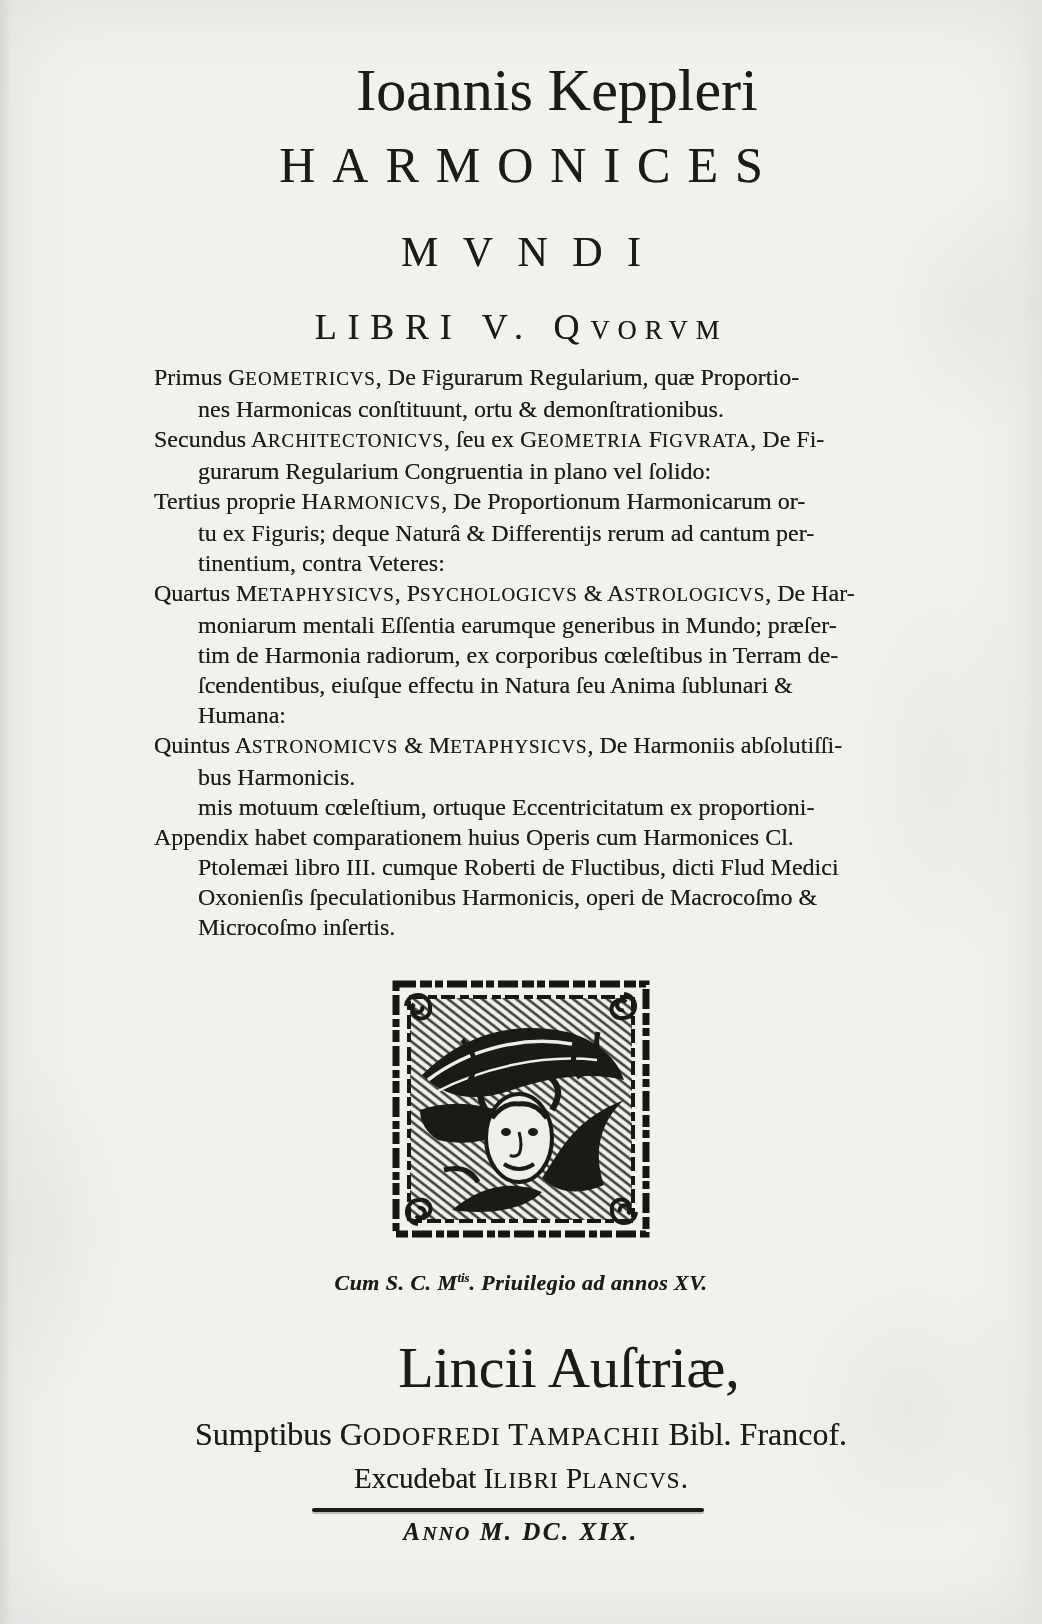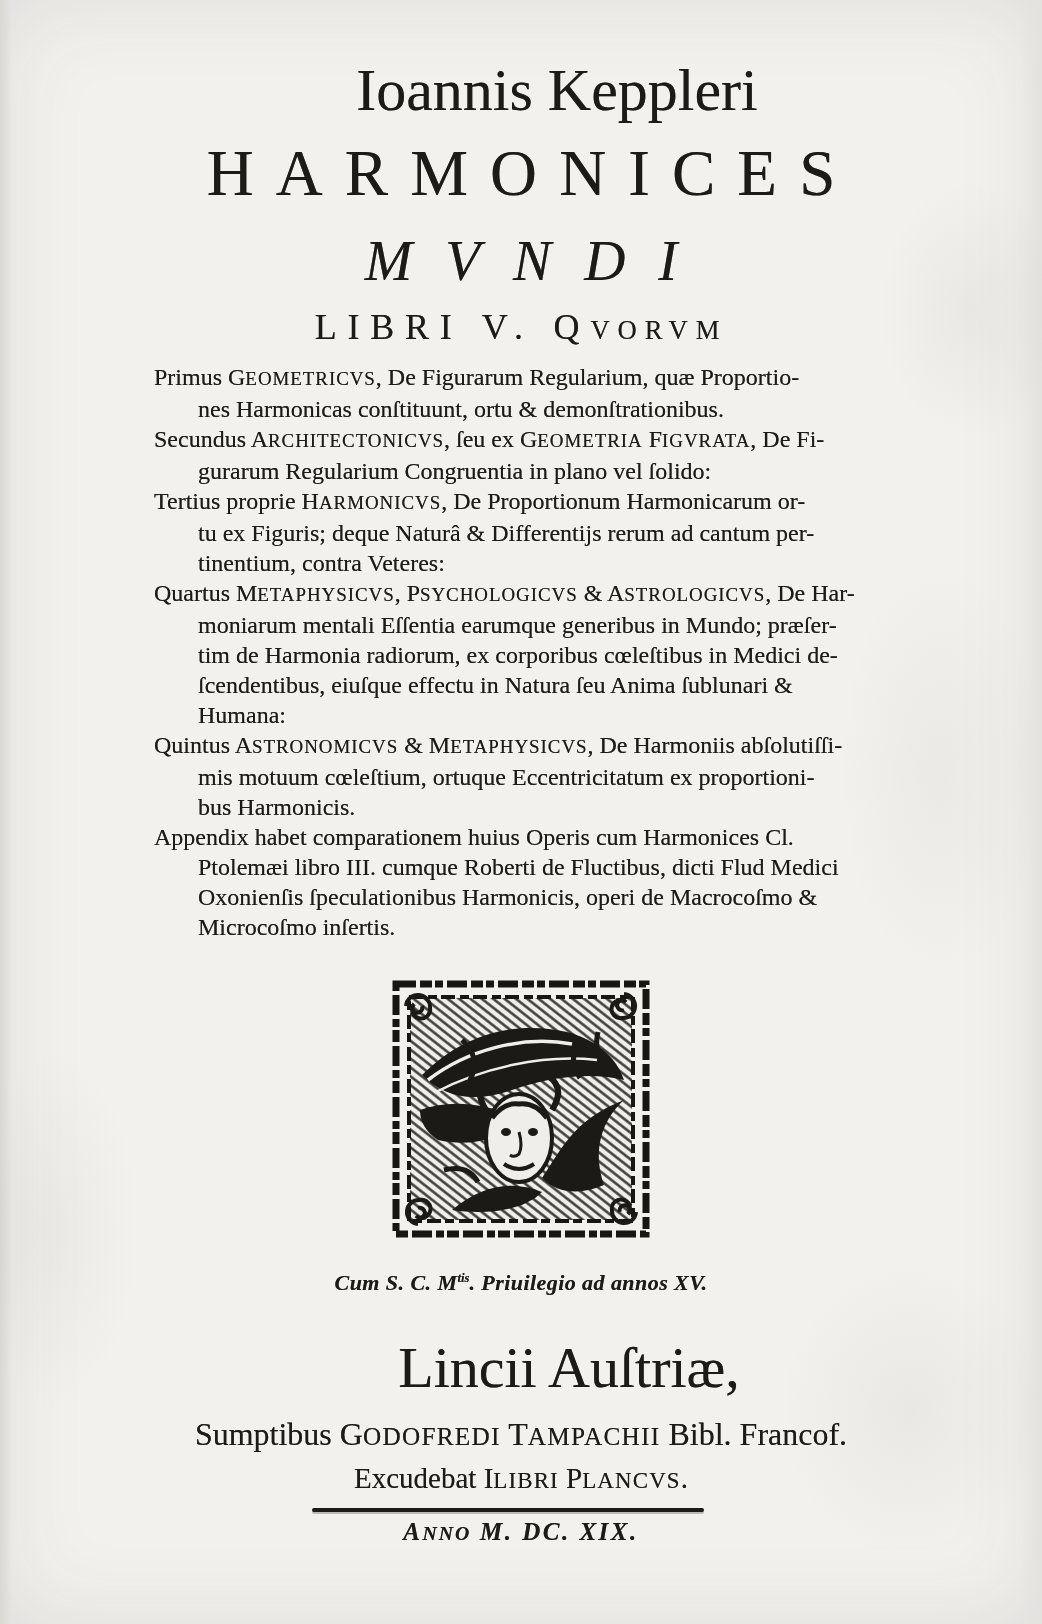--- a/index.html
+++ b/index.html
@@ -32,7 +32,7 @@
   .abs{position:absolute;left:0;width:100%;text-align:center;}
 
   .author{top:56px;font-size:60px;padding-left:36px;}
-  .title-main{top:136px;font-size:65px;letter-spacing:.34em;text-indent:.34em;white-space:nowrap;}
+  .title-main{top:136px;font-size:50px;letter-spacing:.34em;text-indent:.34em;white-space:nowrap;}
   .title-sub{top:228px;font-size:57px;letter-spacing:.58em;text-indent:.58em;white-space:nowrap;font-style:italic;}
   .libri{top:306px;font-size:36px;letter-spacing:.30em;white-space:nowrap;}
   .libri .seg-caps{font-size:74%;letter-spacing:.30em;}

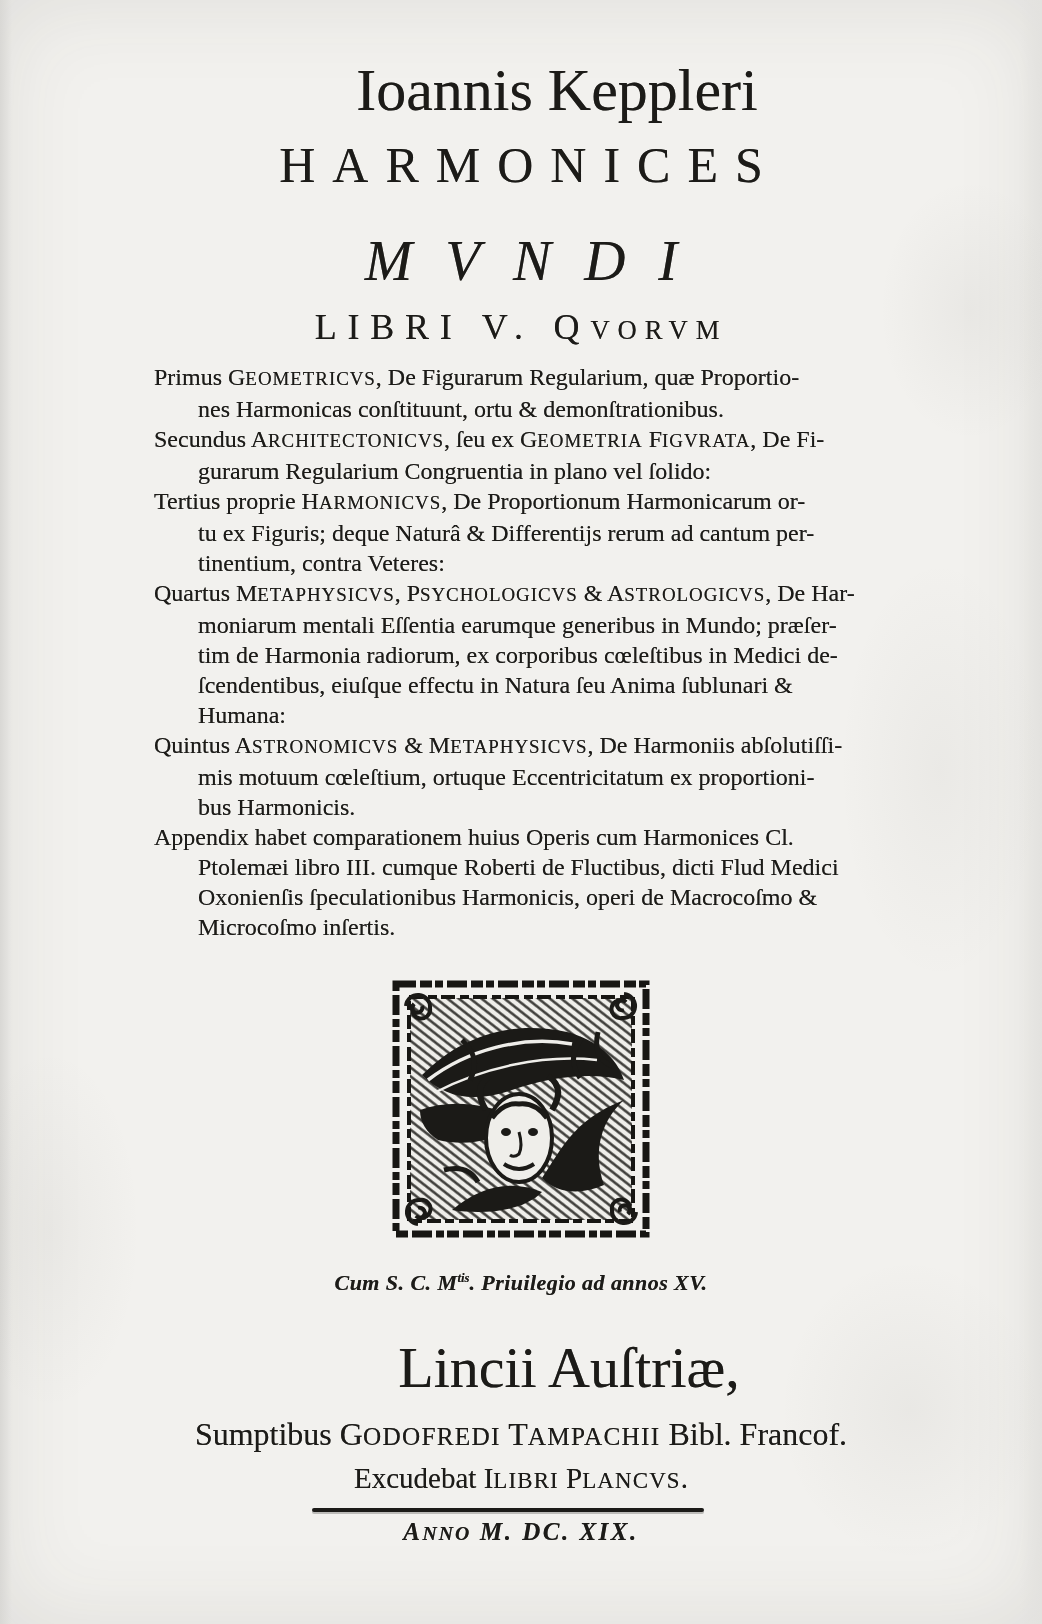--- a/index.html
+++ b/index.html
@@ -33,7 +33,7 @@
 
   .author{top:56px;font-size:60px;padding-left:36px;}
   .title-main{top:136px;font-size:50px;letter-spacing:.34em;text-indent:.34em;white-space:nowrap;}
-  .title-sub{top:228px;font-size:57px;letter-spacing:.58em;text-indent:.58em;white-space:nowrap;font-style:italic;}
+  .title-sub{top:228px;font-size:42px;letter-spacing:.58em;text-indent:.58em;white-space:nowrap;}
   .libri{top:306px;font-size:36px;letter-spacing:.30em;white-space:nowrap;}
   .libri .seg-caps{font-size:74%;letter-spacing:.30em;}
 

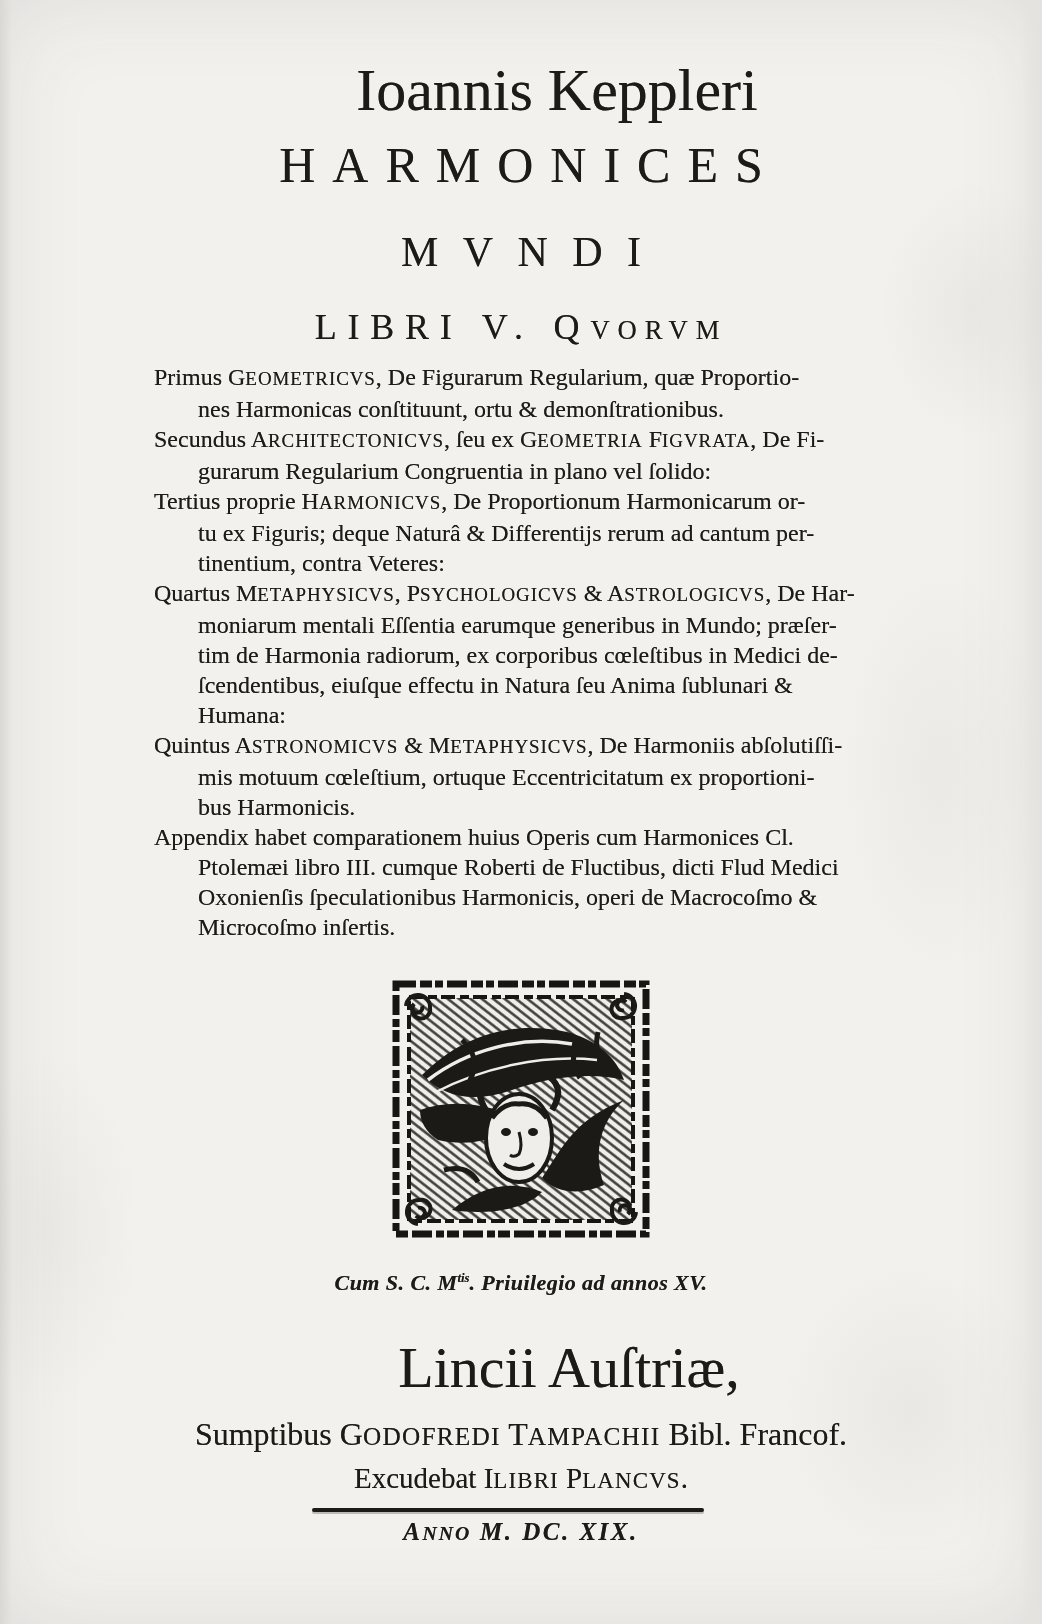--- a/index.html
+++ b/index.html
@@ -89,7 +89,7 @@
       <div>
         <div class="line"><span>Quartus M</span><span class="seg-caps">ETAPHYSICVS</span><span>, P</span><span class="seg-caps">SYCHOLOGICVS</span><span> &amp; A</span><span class="seg-caps">STROLOGICVS</span><span>, De Har-</span></div>
         <div class="line indent"><span>moniarum mentali Eſſentia earumque generibus in Mundo; præſer-</span></div>
-        <div class="line indent"><span>tim de Harmonia radiorum, ex corporibus cœleſtibus in Medici de-</span></div>
+        <div class="line indent"><span>tim de Harmonia radiorum, ex corporibus cœleſtibus in Terram de-</span></div>
         <div class="line indent"><span>ſcendentibus, eiuſque effectu in Natura ſeu Anima ſublunari &amp;</span></div>
         <div class="line indent"><span>Humana:</span></div>
       </div>

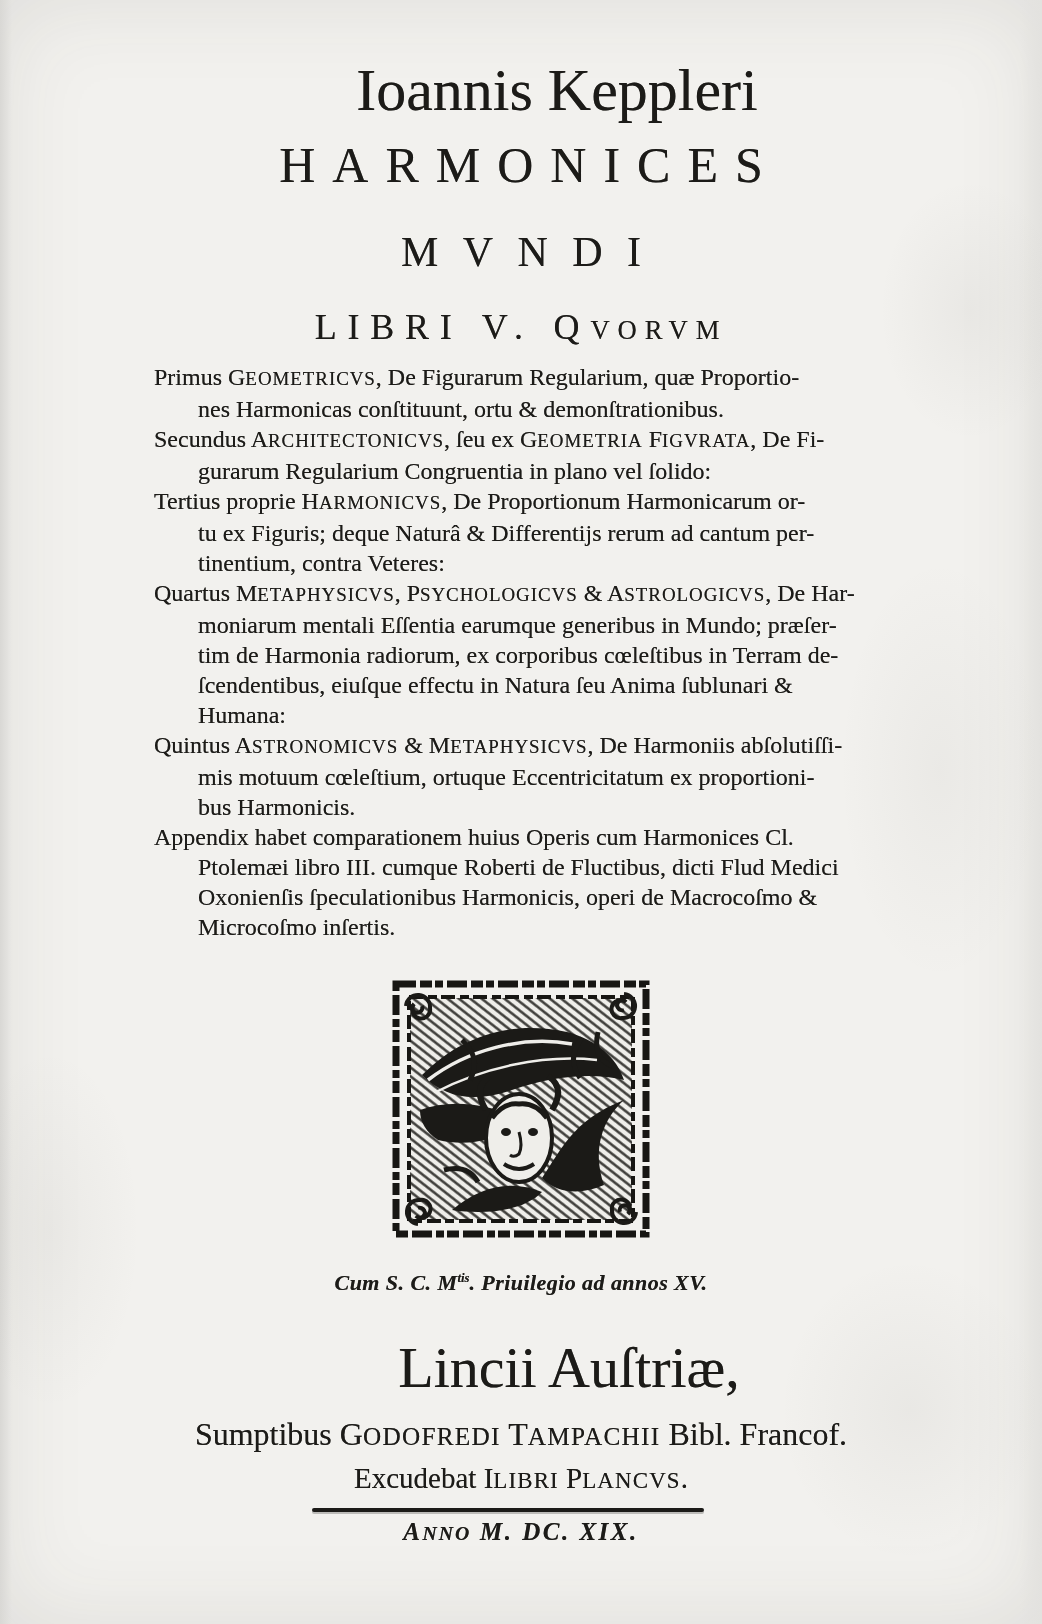--- a/index.html
+++ b/index.html
@@ -95,8 +95,8 @@
       </div>
       <div>
         <div class="line"><span>Quintus A</span><span class="seg-caps">STRONOMICVS</span><span> &amp; M</span><span class="seg-caps">ETAPHYSICVS</span><span>, De Harmoniis abſolutiſſi-</span></div>
+        <div class="line indent"><span>bus Harmonicis.</span></div>
         <div class="line indent"><span>mis motuum cœleſtium, ortuque Eccentricitatum ex proportioni-</span></div>
-        <div class="line indent"><span>bus Harmonicis.</span></div>
       </div>
       <div>
         <div class="line"><span>Appendix habet comparationem huius Operis cum Harmonices Cl.</span></div>

